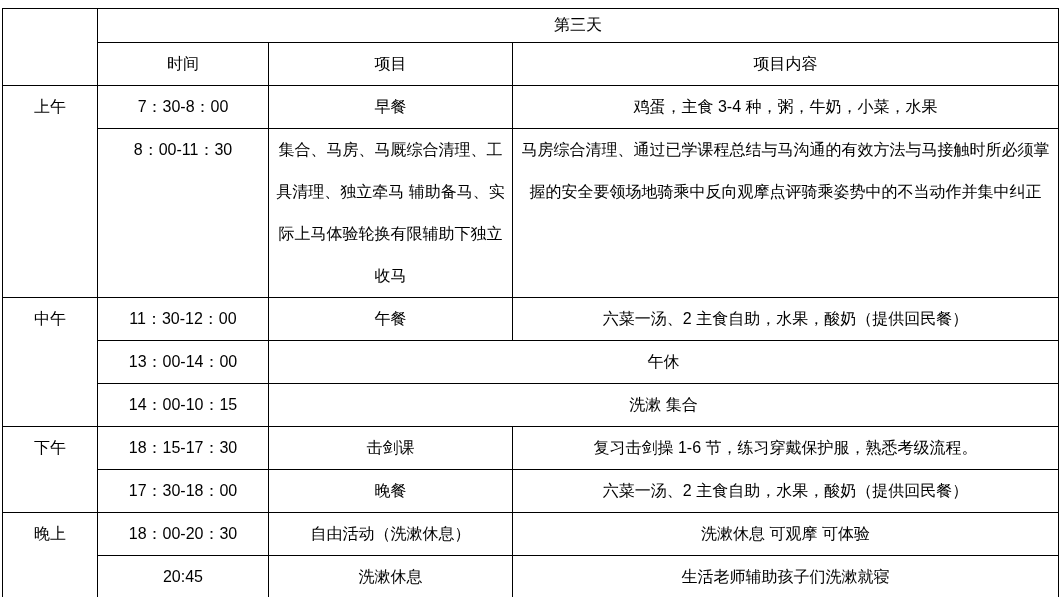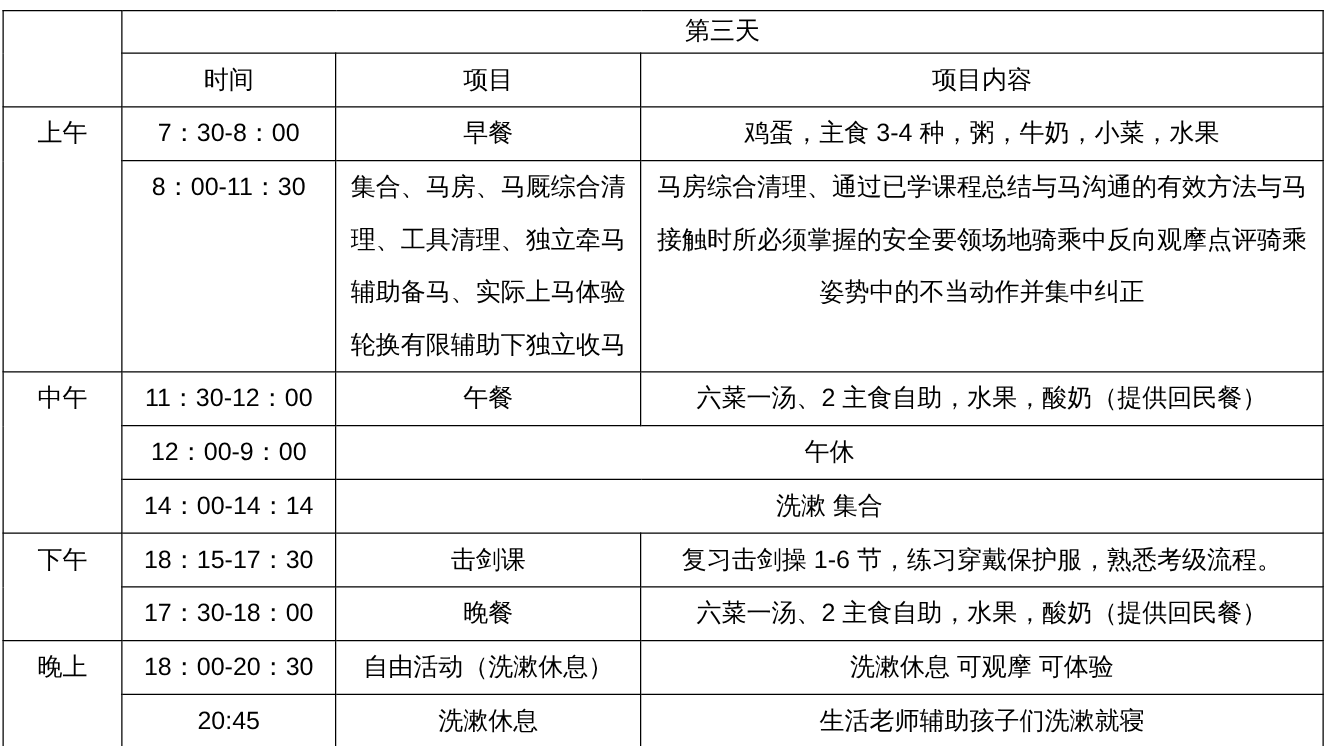--- a/index.html
+++ b/index.html
@@ -25,7 +25,7 @@
     border: 1px solid #000000;
     text-align: center;
     vertical-align: top;
-    font-size: 20px;
+    font-size: 16px;
     line-height: 42px;
     padding: 0 4px;
     overflow: hidden;

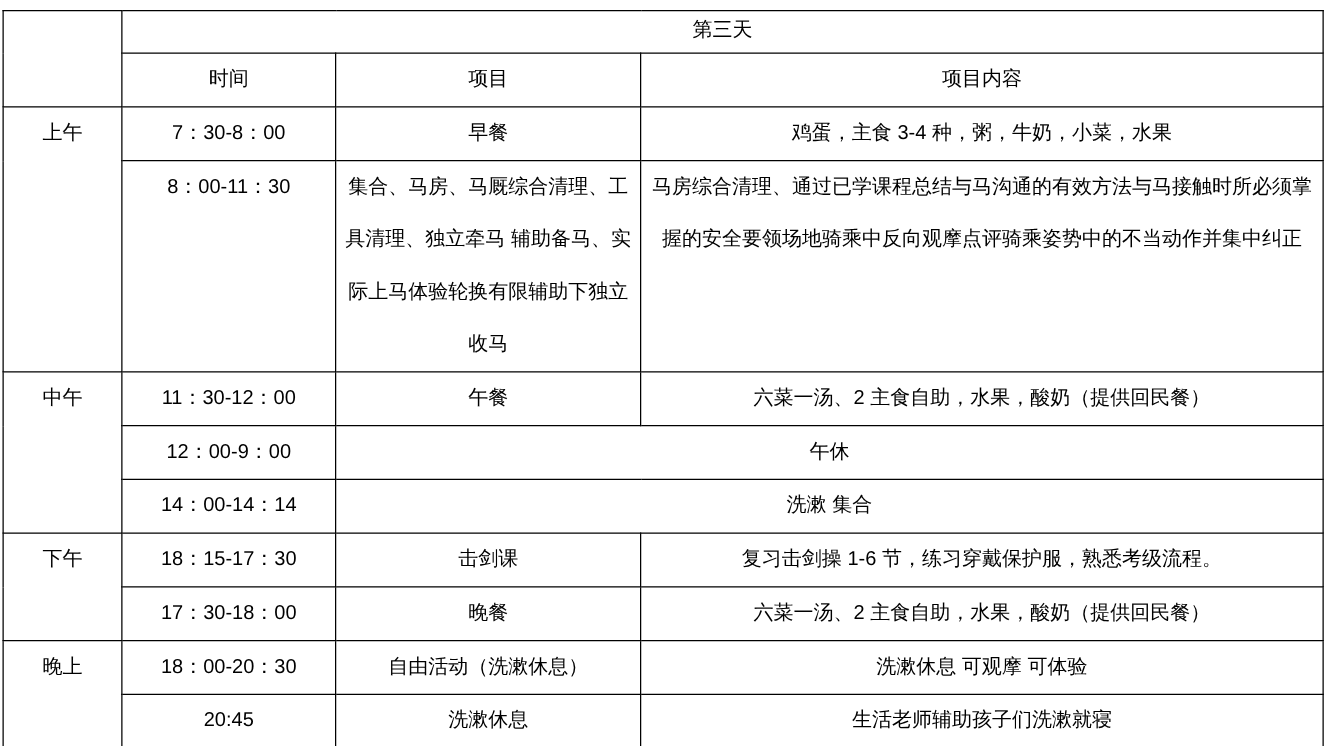--- a/index.html
+++ b/index.html
@@ -83,7 +83,7 @@
   </tr>
 
   <tr class="r-std">
-    <td>12：00-9：00</td>
+    <td>13：00-14：00</td>
     <td colspan="2">午休</td>
   </tr>
 

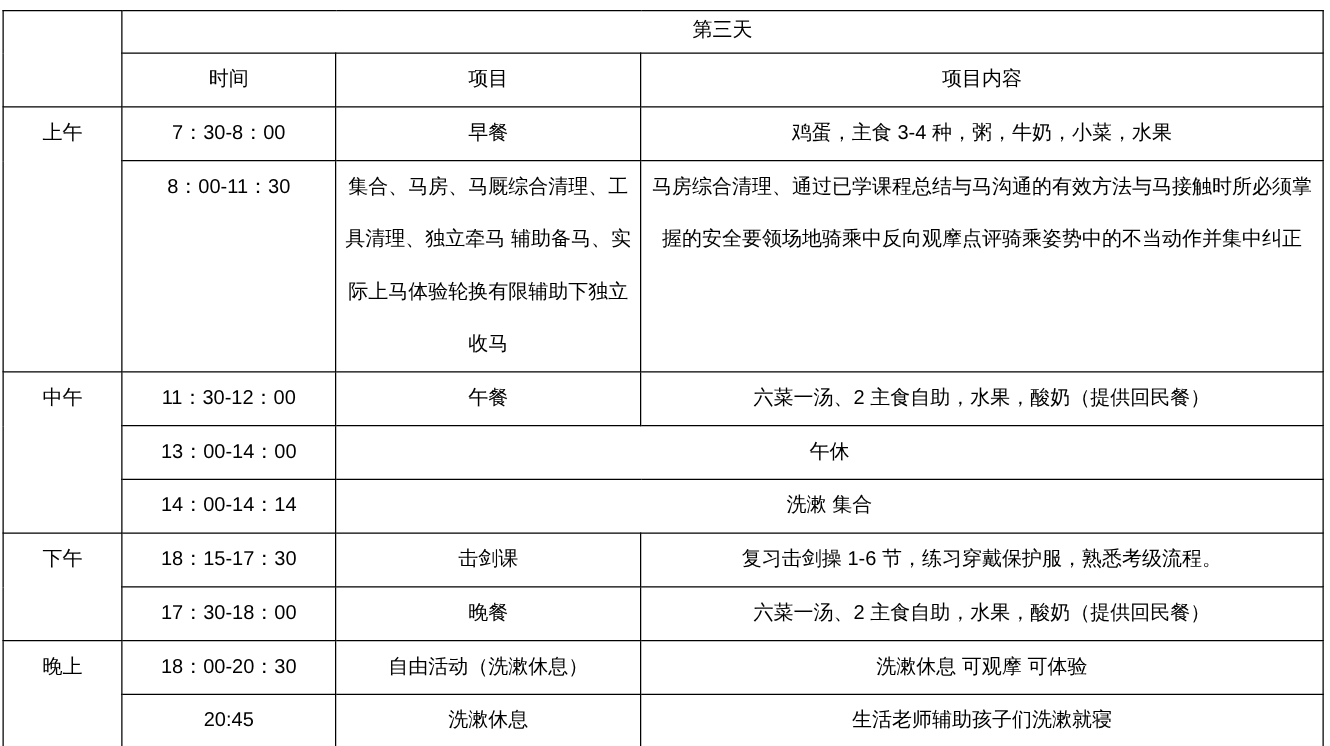--- a/index.html
+++ b/index.html
@@ -88,7 +88,7 @@
   </tr>
 
   <tr class="r-std">
-    <td>14：00-14：14</td>
+    <td>14：00-10：15</td>
     <td colspan="2">洗漱 集合</td>
   </tr>
 

